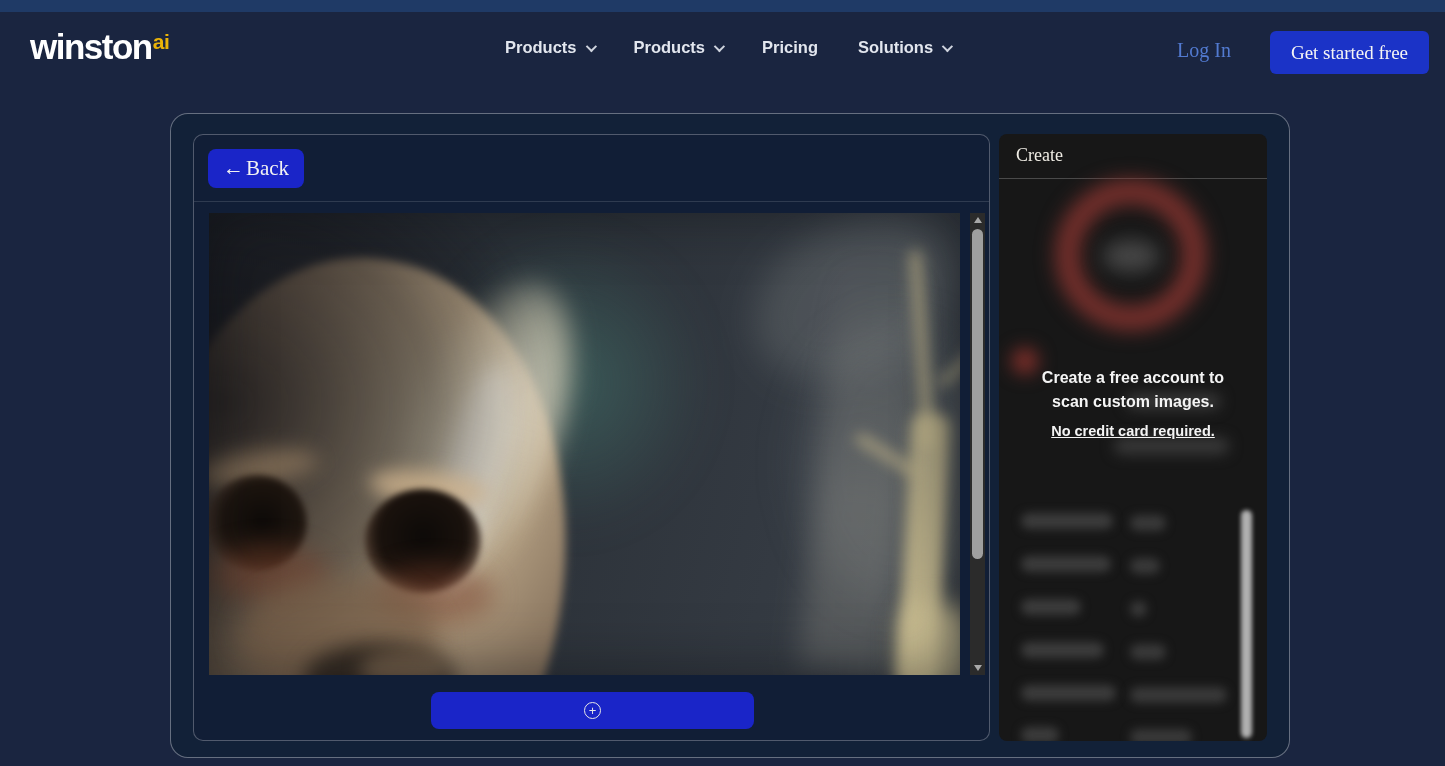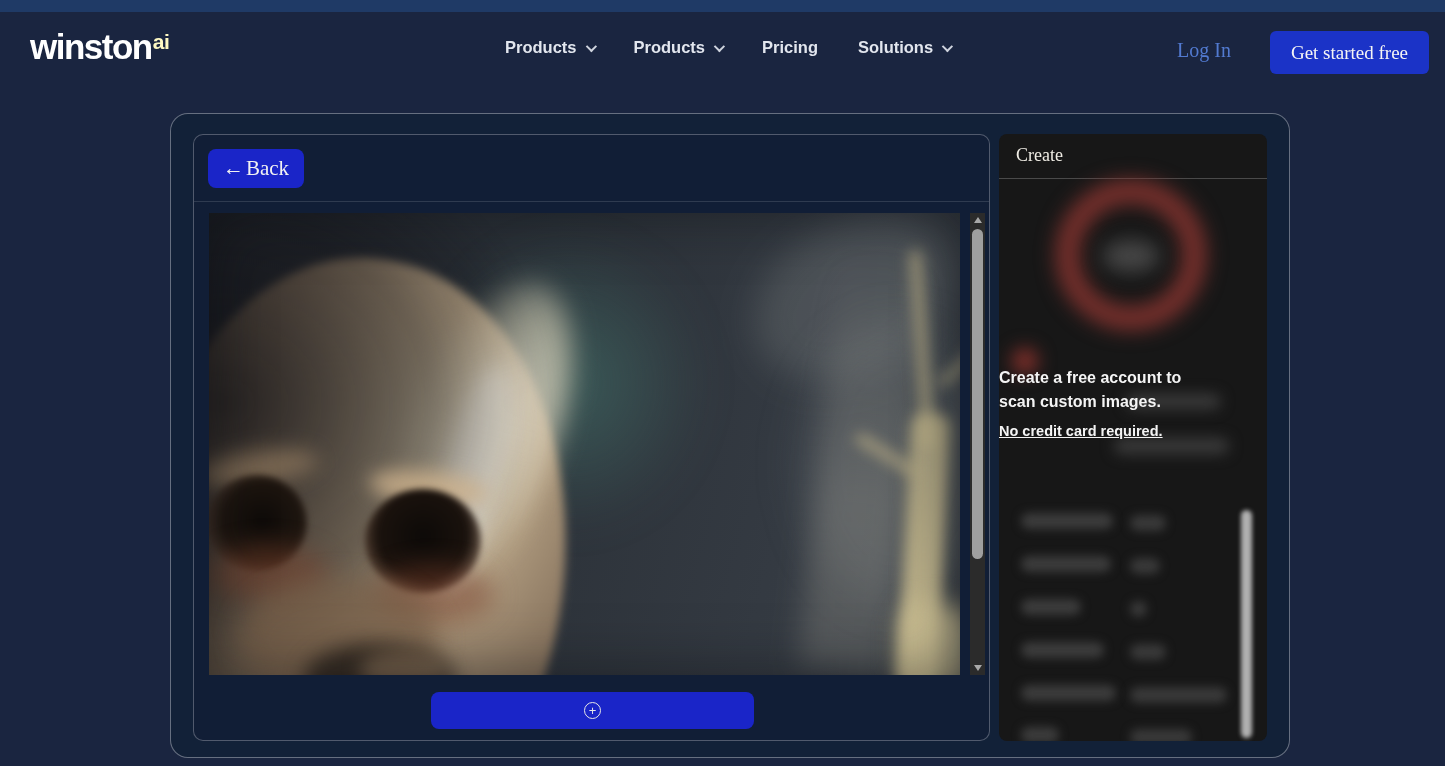--- a/index.html
+++ b/index.html
@@ -16,7 +16,7 @@
   
   .top-strip { left:0; top:0; width:1445px; height:12px; background:#1f3a66; }
   .logo { left:30px; top:27px; font-size:35px; font-weight:800; letter-spacing:-1.5px; color:#ffffff; white-space:nowrap; }
-  .logo .ai { font-size:21px; font-weight:700; color:#fef9c3; position:relative; top:-10px; margin-left:1px; letter-spacing:-0.5px; }
+  .logo .ai { font-size:21px; font-weight:700; color:#eab308; position:relative; top:-10px; margin-left:1px; letter-spacing:-0.5px; }
   .nav { left:505px; top:38px; display:flex; align-items:center; gap:40px; }
   .nav-item { display:flex; align-items:center; gap:9px; color:#e2e6ee; font-size:16.5px; font-weight:600; cursor:pointer; }
   .chev { width:8px; height:8px; border-right:2px solid #cfd4de; border-bottom:2px solid #cfd4de; transform:rotate(45deg) translateY(-2px); display:inline-block; }

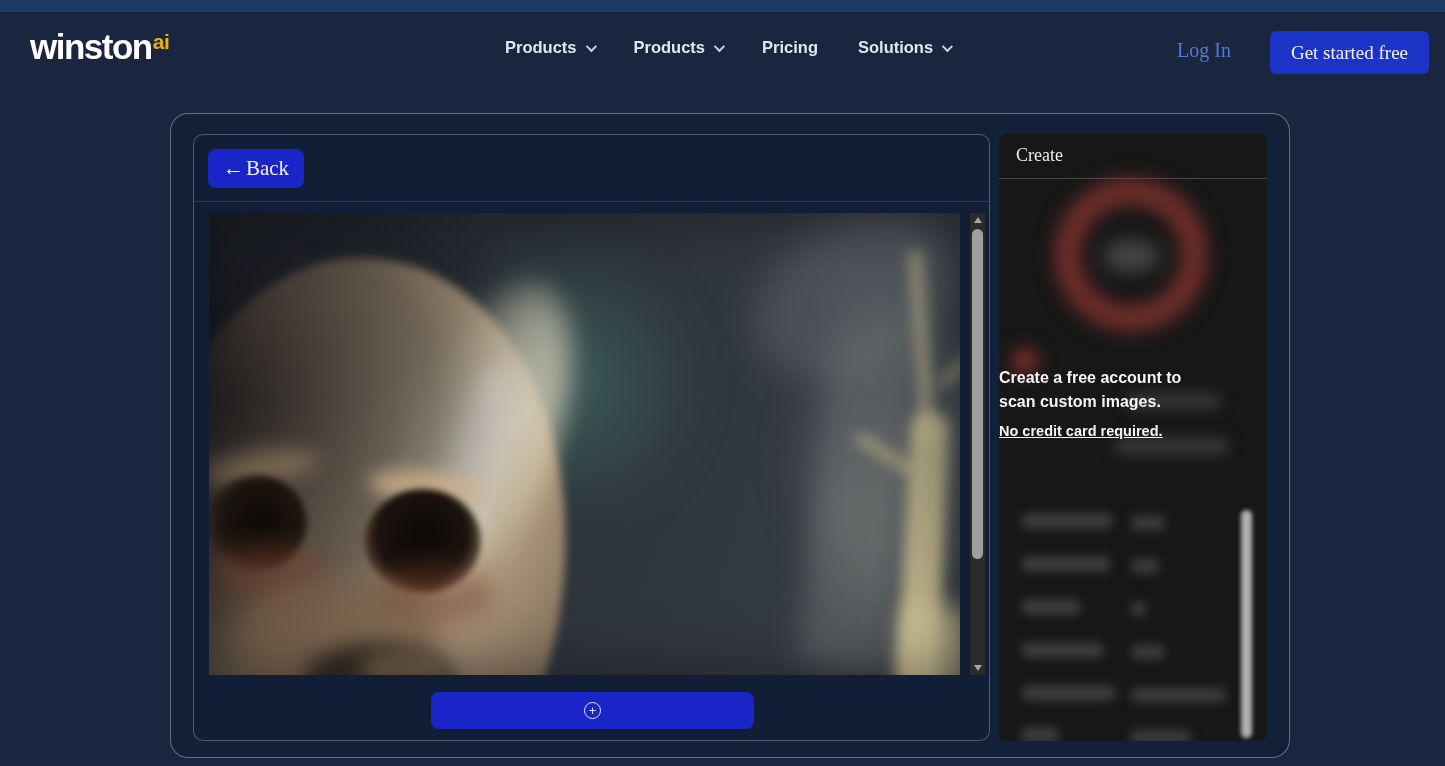--- a/index.html
+++ b/index.html
@@ -109,7 +109,7 @@
   .red-blob { position:absolute; left:13px; top:214px; width:26px; height:26px; border-radius:50%;
               background:#82302b; filter:blur(9px); }
   .ghost { position:absolute; background:#3a3a3a; border-radius:8px; filter:blur(7px); }
-  .overlay-text { position:absolute; left:0; top:232px; width:100%; color:#f4f4f4; }
+  .overlay-text { position:absolute; left:0; top:232px; width:100%; text-align:center; color:#f4f4f4; }
   .overlay-text .big { font-size:16px; font-weight:700; line-height:24px; }
   .overlay-text .note { display:inline-block; margin-top:9px; font-size:14.5px; font-weight:700; text-decoration:underline; cursor:pointer; }
   .create-btn { position:absolute; left:37px; top:324px; width:192px; height:44px; border:none; border-radius:26px;

